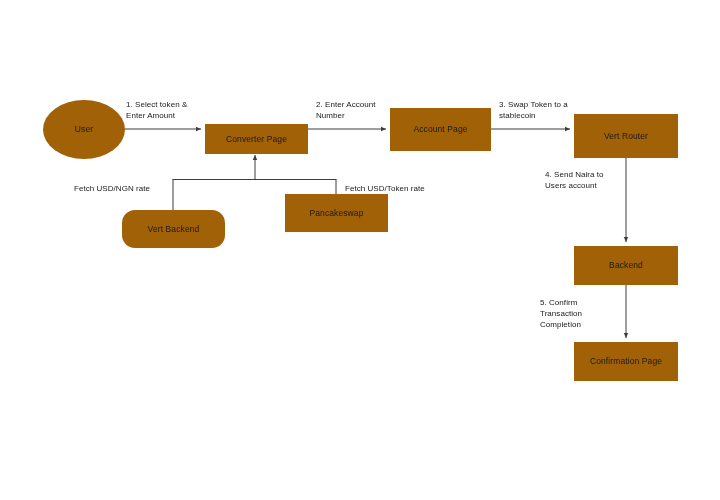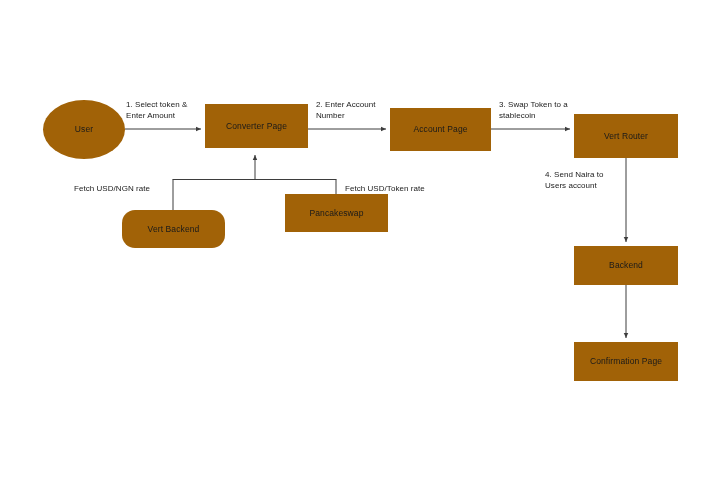--- a/index.html
+++ b/index.html
@@ -98,7 +98,7 @@
     <span>User</span>
   </div>
 
-  <div class="node" style="left:205px; top:104px; width:103px; height:44px;text-align:right;">
+  <div class="node" style="left:205px; top:124px; width:103px; height:30px;text-align:right;">
     <span>Converter Page</span>
   </div>
 

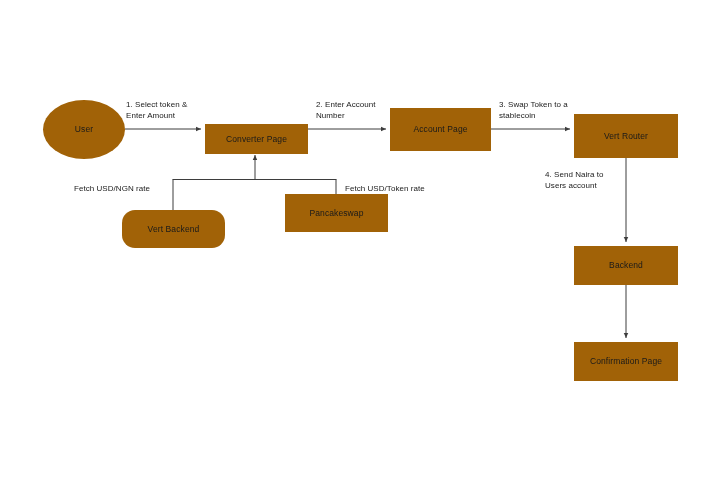--- a/index.html
+++ b/index.html
@@ -142,6 +142,9 @@
   <div class="edge-label" style="left:545px; top:169px; width:84px;">4. Send Naira to
     Users account</div>
 
+  <div class="edge-label" style="left:540px; top:297px; width:78px;">5. Confirm
+    Transaction
+    Completion</div>
 
 </div>
 

